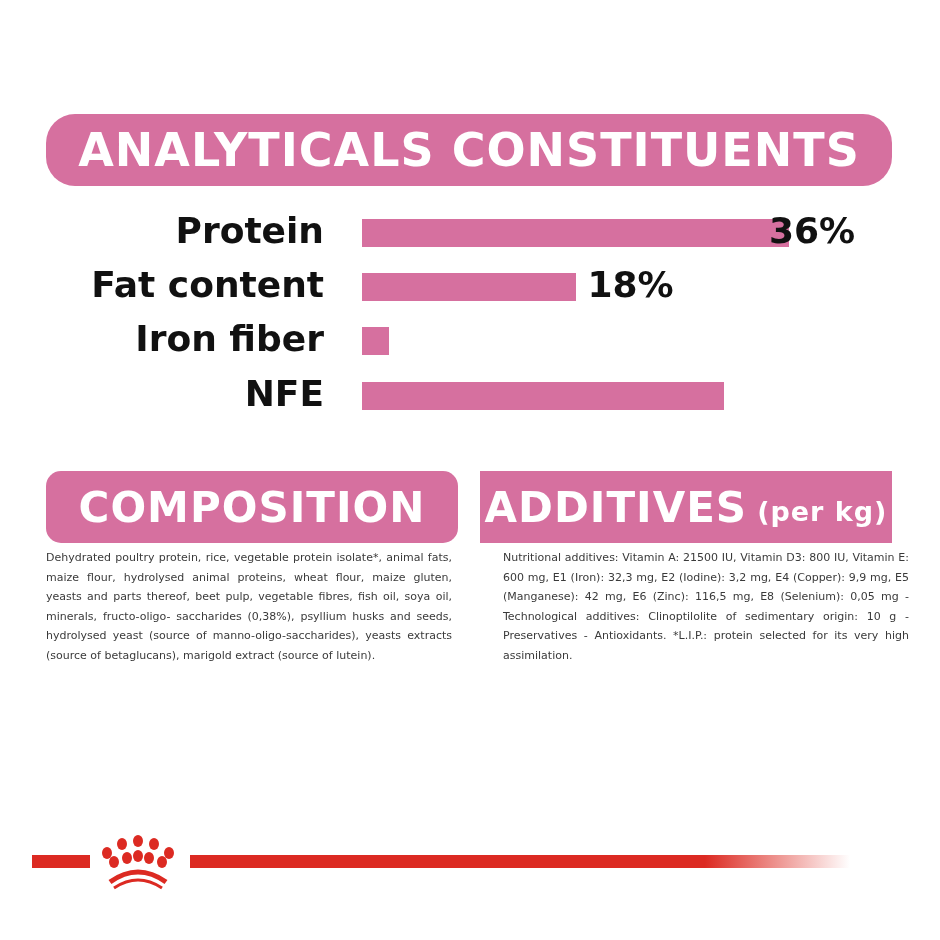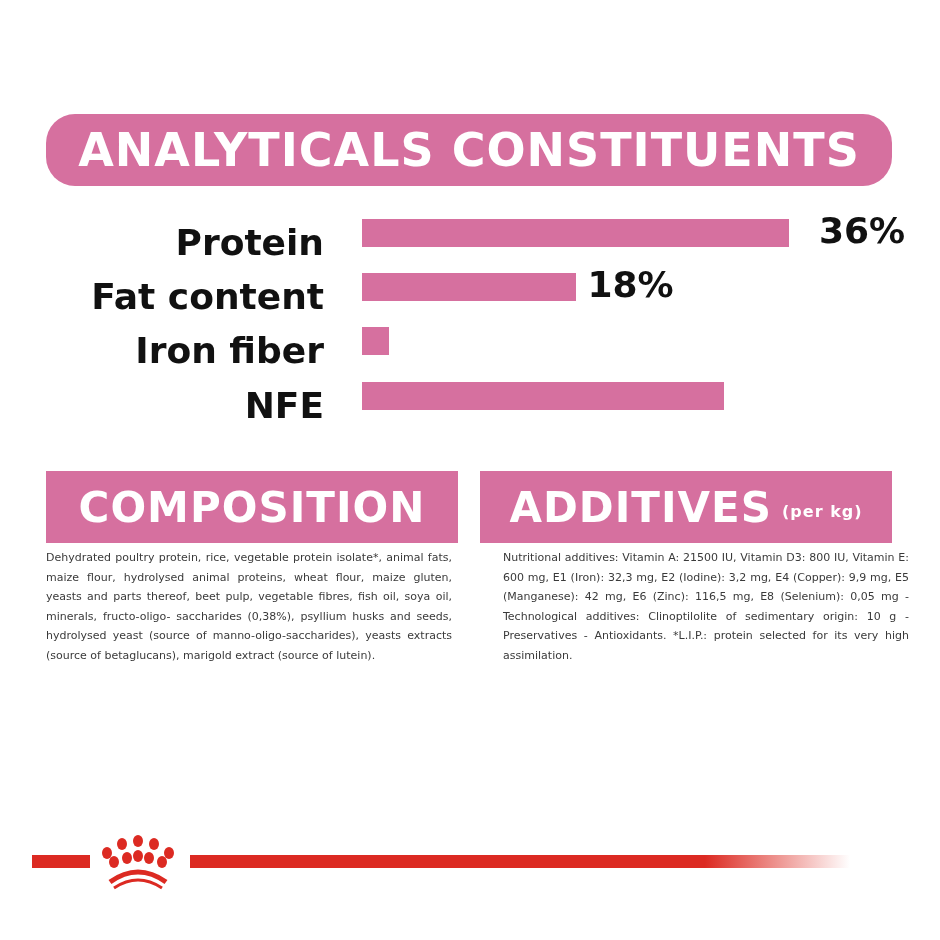--- a/index.html
+++ b/index.html
@@ -13,7 +13,7 @@
   #add-banner .unit { font-size:16px; margin-left:10px; margin-top:8px; }
   .row { position:absolute; left:0; width:940px; height:50px; }
   .row .label { position:absolute; right:616px; top:2px; font-size:36px; font-weight:bold;
-                white-space:nowrap; font-family:"DejaVu Sans", sans-serif;margin-top:12px; }
+                white-space:nowrap; font-family:"DejaVu Sans", sans-serif; }
   .row .bar { position:absolute; left:362px; top:11px; height:28px; background:#d6709f; }
   .row .val { position:absolute; top:2px; font-size:36px; font-weight:bold; white-space:nowrap; }
   .text-block { position:absolute; font-size:11px; line-height:19.6px; color:#3a3a3a;

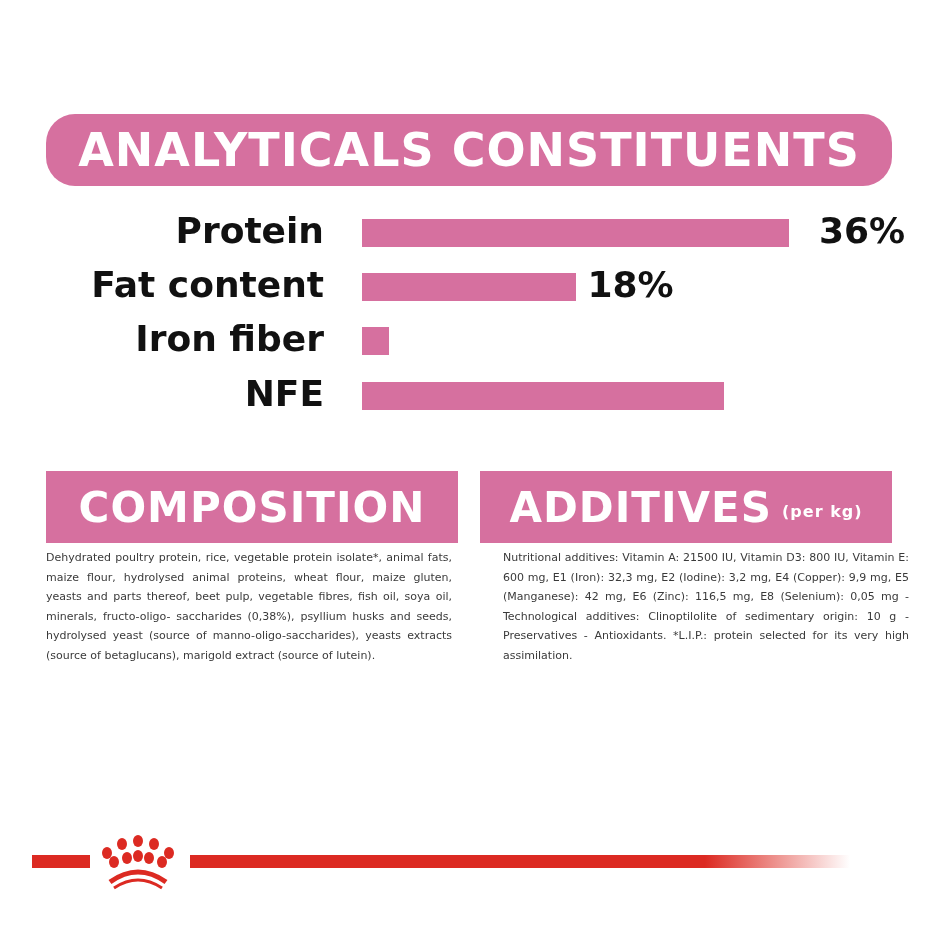--- a/index.html
+++ b/index.html
@@ -36,7 +36,7 @@
     <div class="row" style="top: 208px;">
       <span class="label">Protein</span>
       <div class="bar" style="width:427px;background:#d6709f"></div>
-      <span class="val" style="left:819px">36%</span>
+      <span class="val" style="left:769px">36%</span>
     </div>
     <div class="row" style="top: 262px;">
       <span class="label">Fat content</span>

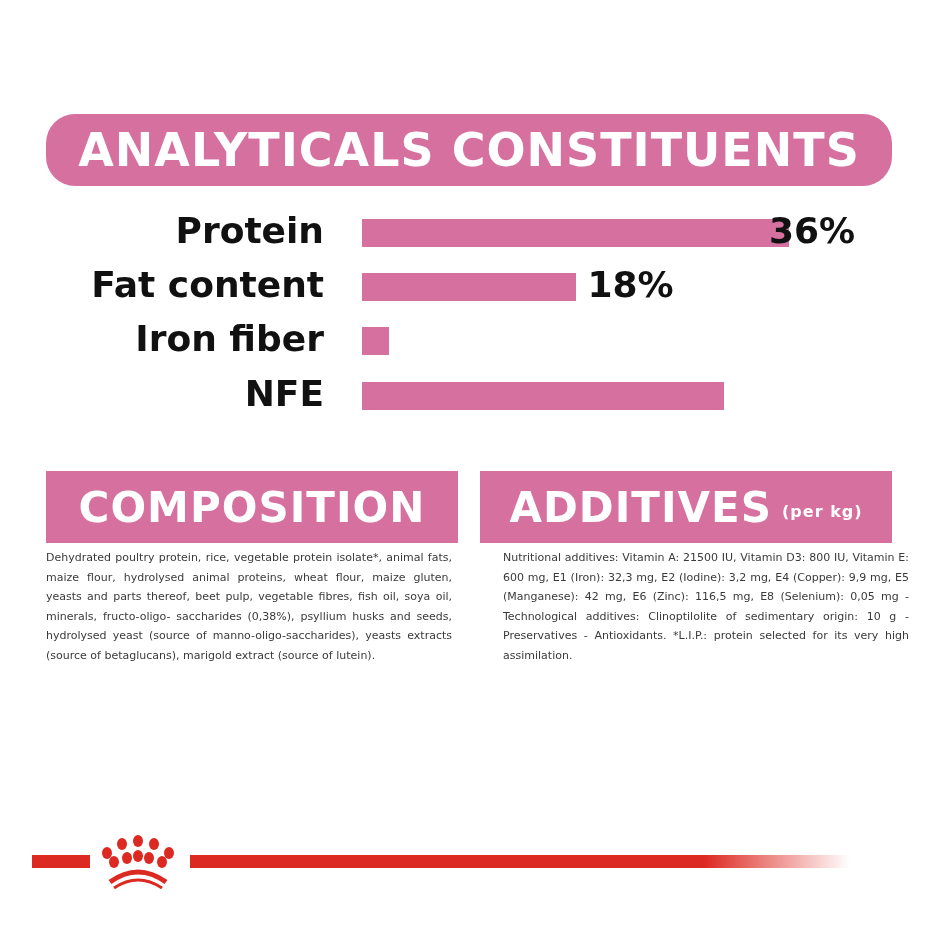--- a/index.html
+++ b/index.html
@@ -8,7 +8,7 @@
   .banner { position:absolute; background:#d6709f; color:#fff; font-weight:bold;
             display:flex; align-items:center; justify-content:center; letter-spacing:1px; }
   #title-banner { left:46px; top:114px; width:846px; height:72px; font-size:46px;border-radius:29px; }
-  #comp-banner { left:46px; top:471px; width:412px; height:72px; font-size:42px; }
+  #comp-banner { left:46px; top:471px; width:412px; height:72px; font-size:42px;border-radius:15px; }
   #add-banner { left:480px; top:471px; width:412px; height:72px; font-size:42px;text-align:right; }
   #add-banner .unit { font-size:16px; margin-left:10px; margin-top:8px; }
   .row { position:absolute; left:0; width:940px; height:50px; }

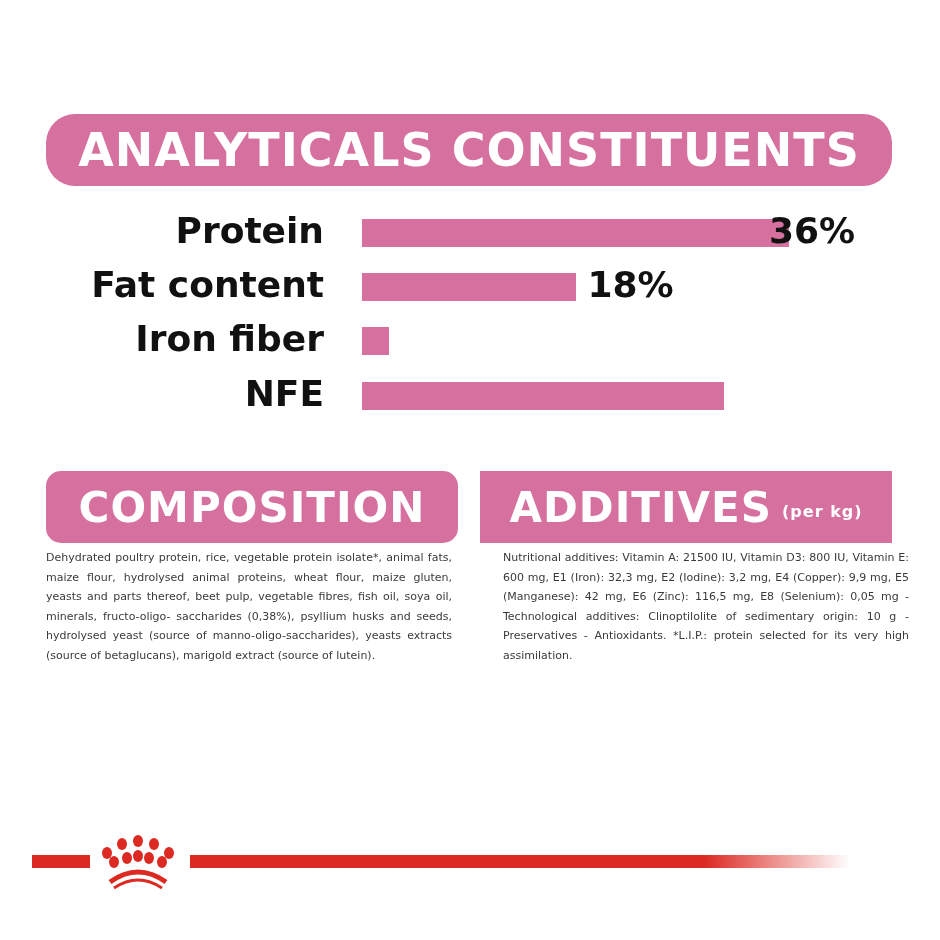--- a/index.html
+++ b/index.html
@@ -10,7 +10,7 @@
   #title-banner { left:46px; top:114px; width:846px; height:72px; font-size:46px;border-radius:29px; }
   #comp-banner { left:46px; top:471px; width:412px; height:72px; font-size:42px;border-radius:15px; }
   #add-banner { left:480px; top:471px; width:412px; height:72px; font-size:42px;text-align:right; }
-  #add-banner .unit { font-size:16px; margin-left:10px; margin-top:8px; }
+  #add-banner .unit { font-size:27px; margin-left:10px; margin-top:8px; }
   .row { position:absolute; left:0; width:940px; height:50px; }
   .row .label { position:absolute; right:616px; top:2px; font-size:36px; font-weight:bold;
                 white-space:nowrap; font-family:"DejaVu Sans", sans-serif; }

